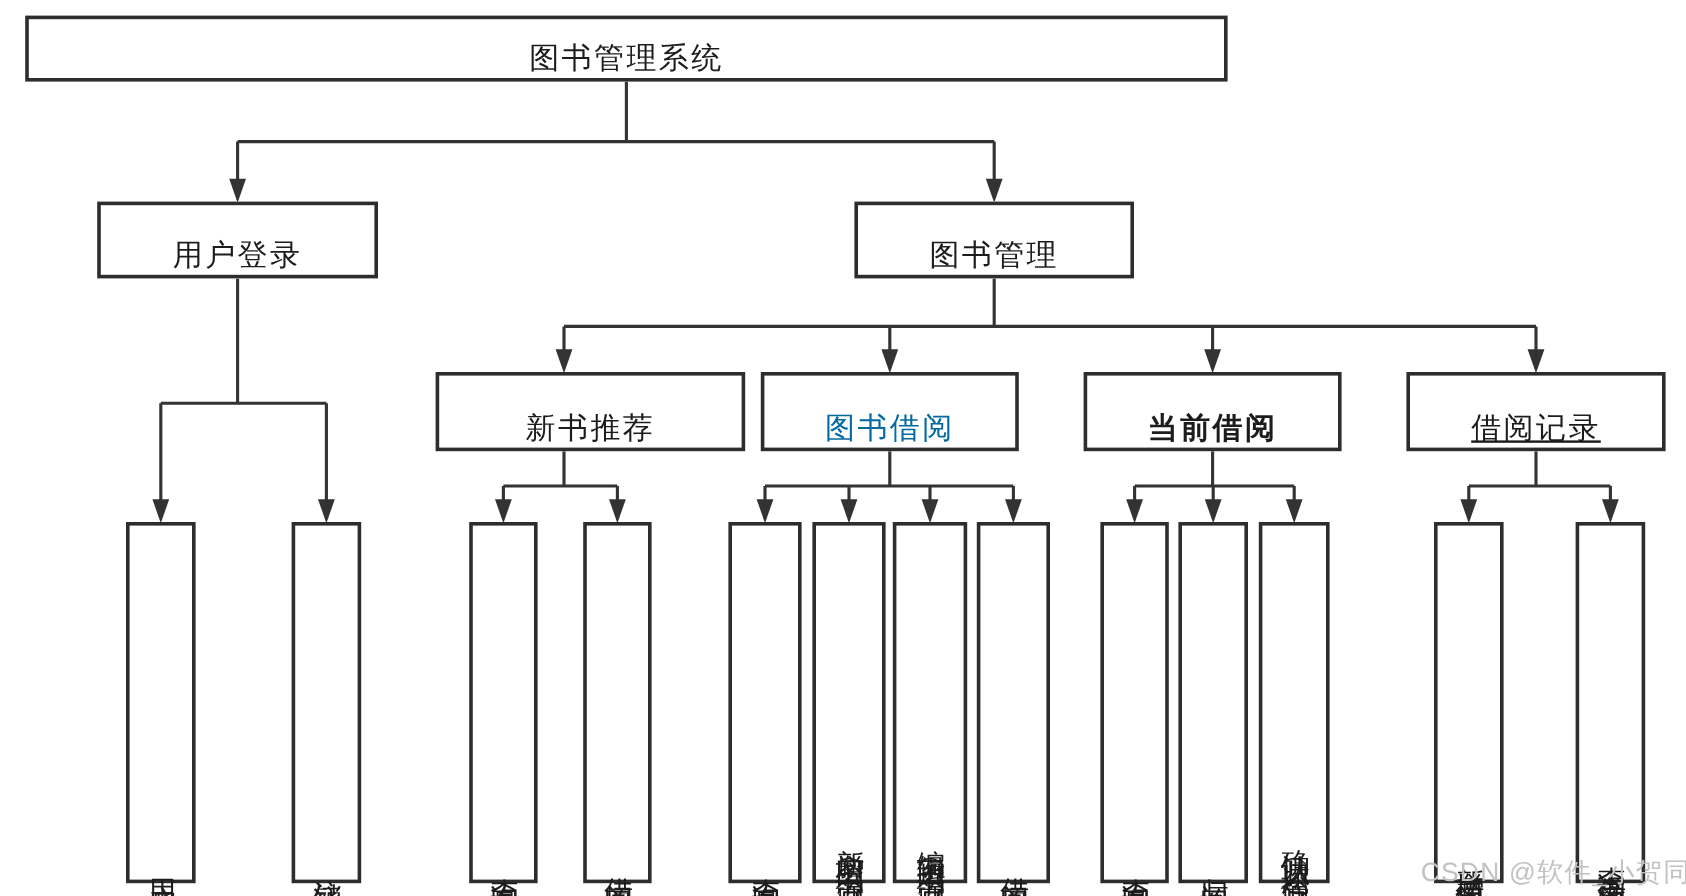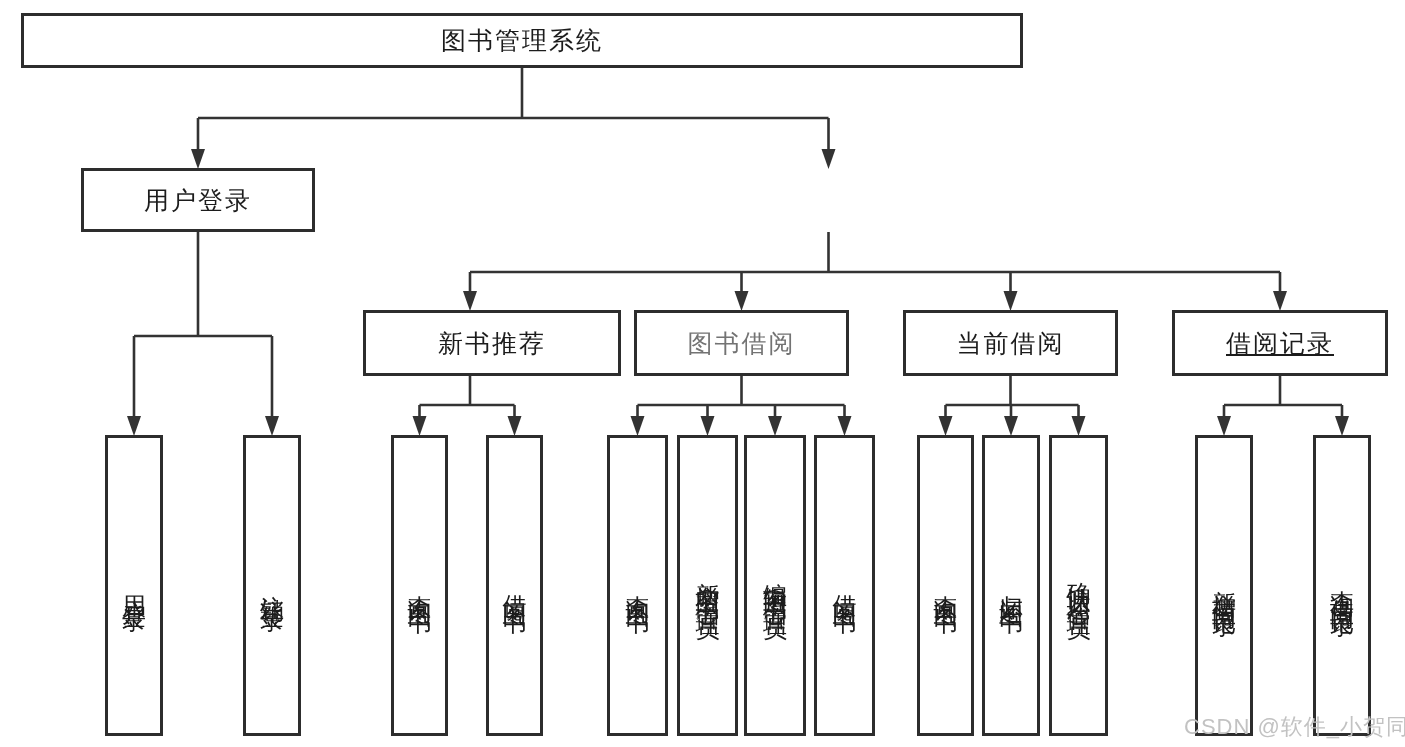--- a/index.html
+++ b/index.html
@@ -27,7 +27,7 @@
     border: 3px solid #2d2d2d;
     background: #ffffff;
     display: flex;
-    align-items: center;
+    align-items: flex-end;
     justify-content: center;
     z-index: 2;
     color: #1c1c1c;

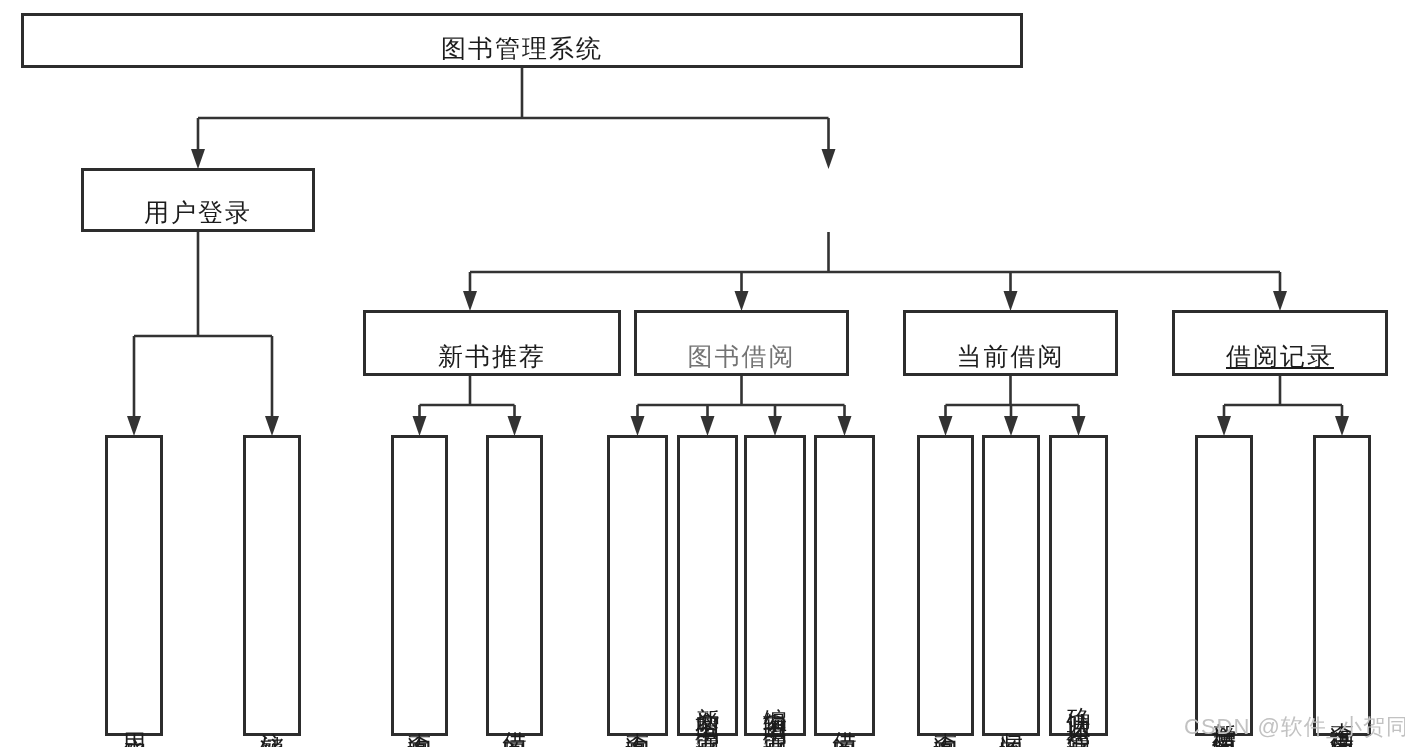--- a/index.html
+++ b/index.html
@@ -93,6 +93,9 @@
     <div class="node horizontal" style="left: 81px; top: 168px; width: 234px; height: 64px; border-color: rgb(45, 45, 45); color: rgb(28, 28, 28);">
       <span class="label">用户登录</span>
     </div>
+    <div class="node horizontal" style="left: 712px; top: 168px; width: 233px; height: 64px; border-color: rgb(45, 45, 45); color: rgb(28, 28, 28);">
+      <span class="label">图书管理</span>
+    </div>
     <div class="node horizontal" style="left: 363px; top: 310px; width: 258px; height: 66px; border-color: rgb(45, 45, 45); color: rgb(28, 28, 28);">
       <span class="label">新书推荐</span>
     </div>

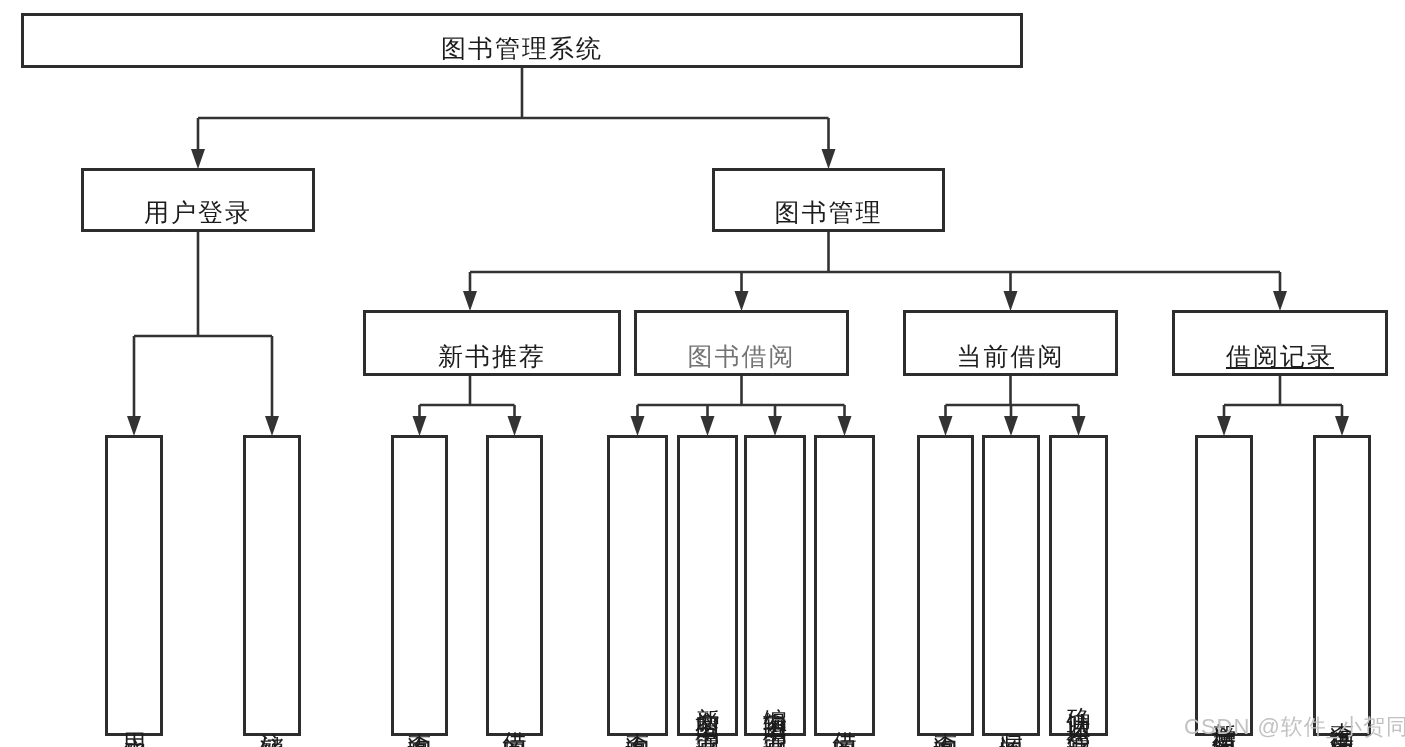--- a/index.html
+++ b/index.html
@@ -99,7 +99,7 @@
     <div class="node horizontal" style="left: 363px; top: 310px; width: 258px; height: 66px; border-color: rgb(45, 45, 45); color: rgb(28, 28, 28);">
       <span class="label">新书推荐</span>
     </div>
-    <div class="node horizontal" style="left: 634px; top: 310px; width: 215px; height: 66px; border-color: rgb(45, 45, 45); color: #737373;">
+    <div class="node horizontal" style="left: 634px; top: 310px; width: 215px; height: 66px; border-color: rgb(45, 45, 45); color: #0369a1;">
       <span class="label">图书借阅</span>
     </div>
     <div class="node horizontal" style="left: 903px; top: 310px; width: 215px; height: 66px; border-color: rgb(45, 45, 45); color: rgb(28, 28, 28);">

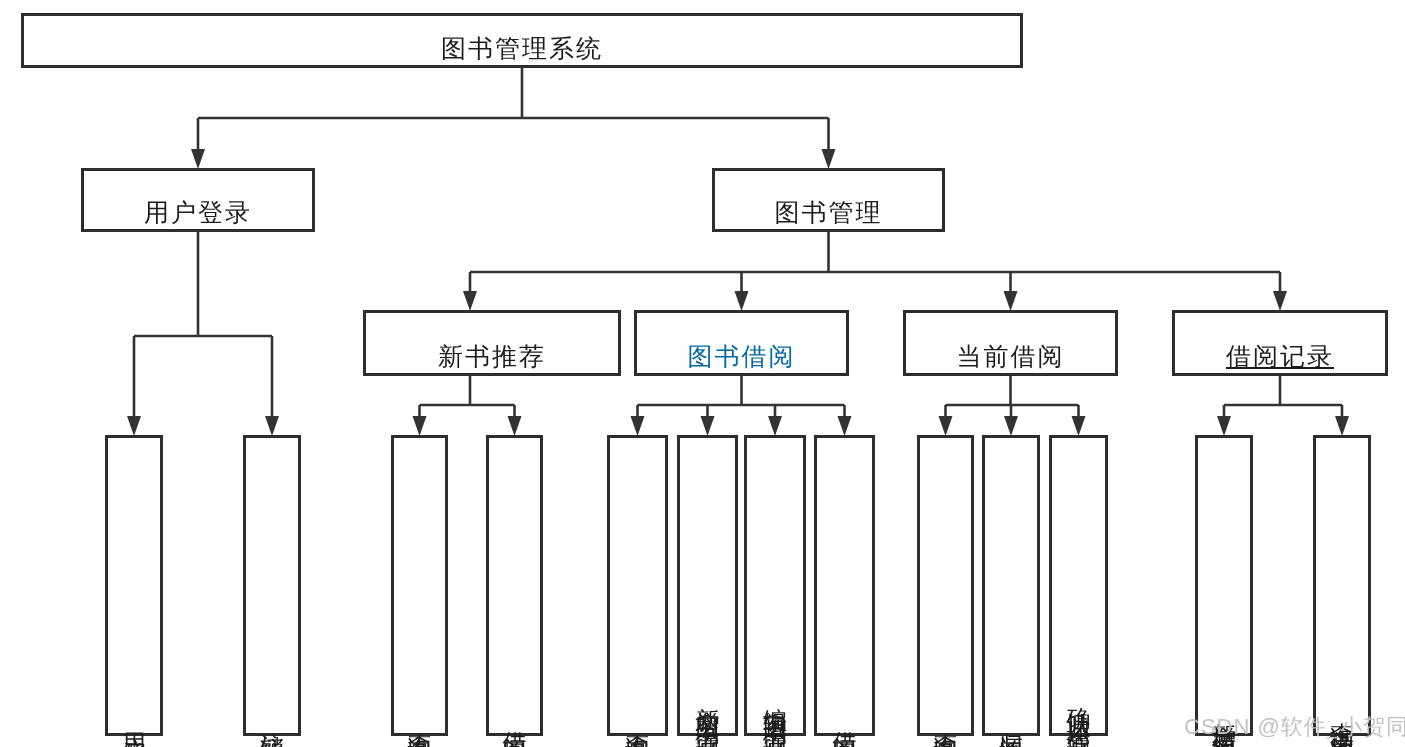--- a/index.html
+++ b/index.html
@@ -102,7 +102,7 @@
     <div class="node horizontal" style="left: 634px; top: 310px; width: 215px; height: 66px; border-color: rgb(45, 45, 45); color: #0369a1;">
       <span class="label">图书借阅</span>
     </div>
-    <div class="node horizontal" style="left: 903px; top: 310px; width: 215px; height: 66px; border-color: rgb(45, 45, 45); color: rgb(28, 28, 28);">
+    <div class="node horizontal" style="left: 903px; top: 310px; width: 215px; height: 66px; border-color: rgb(45, 45, 45); color: rgb(28, 28, 28); font-weight: bold;">
       <span class="label">当前借阅</span>
     </div>
     <div class="node horizontal" style="left: 1172px; top: 310px; width: 216px; height: 66px; border-color: rgb(45, 45, 45); color: rgb(28, 28, 28); text-decoration: underline;">

